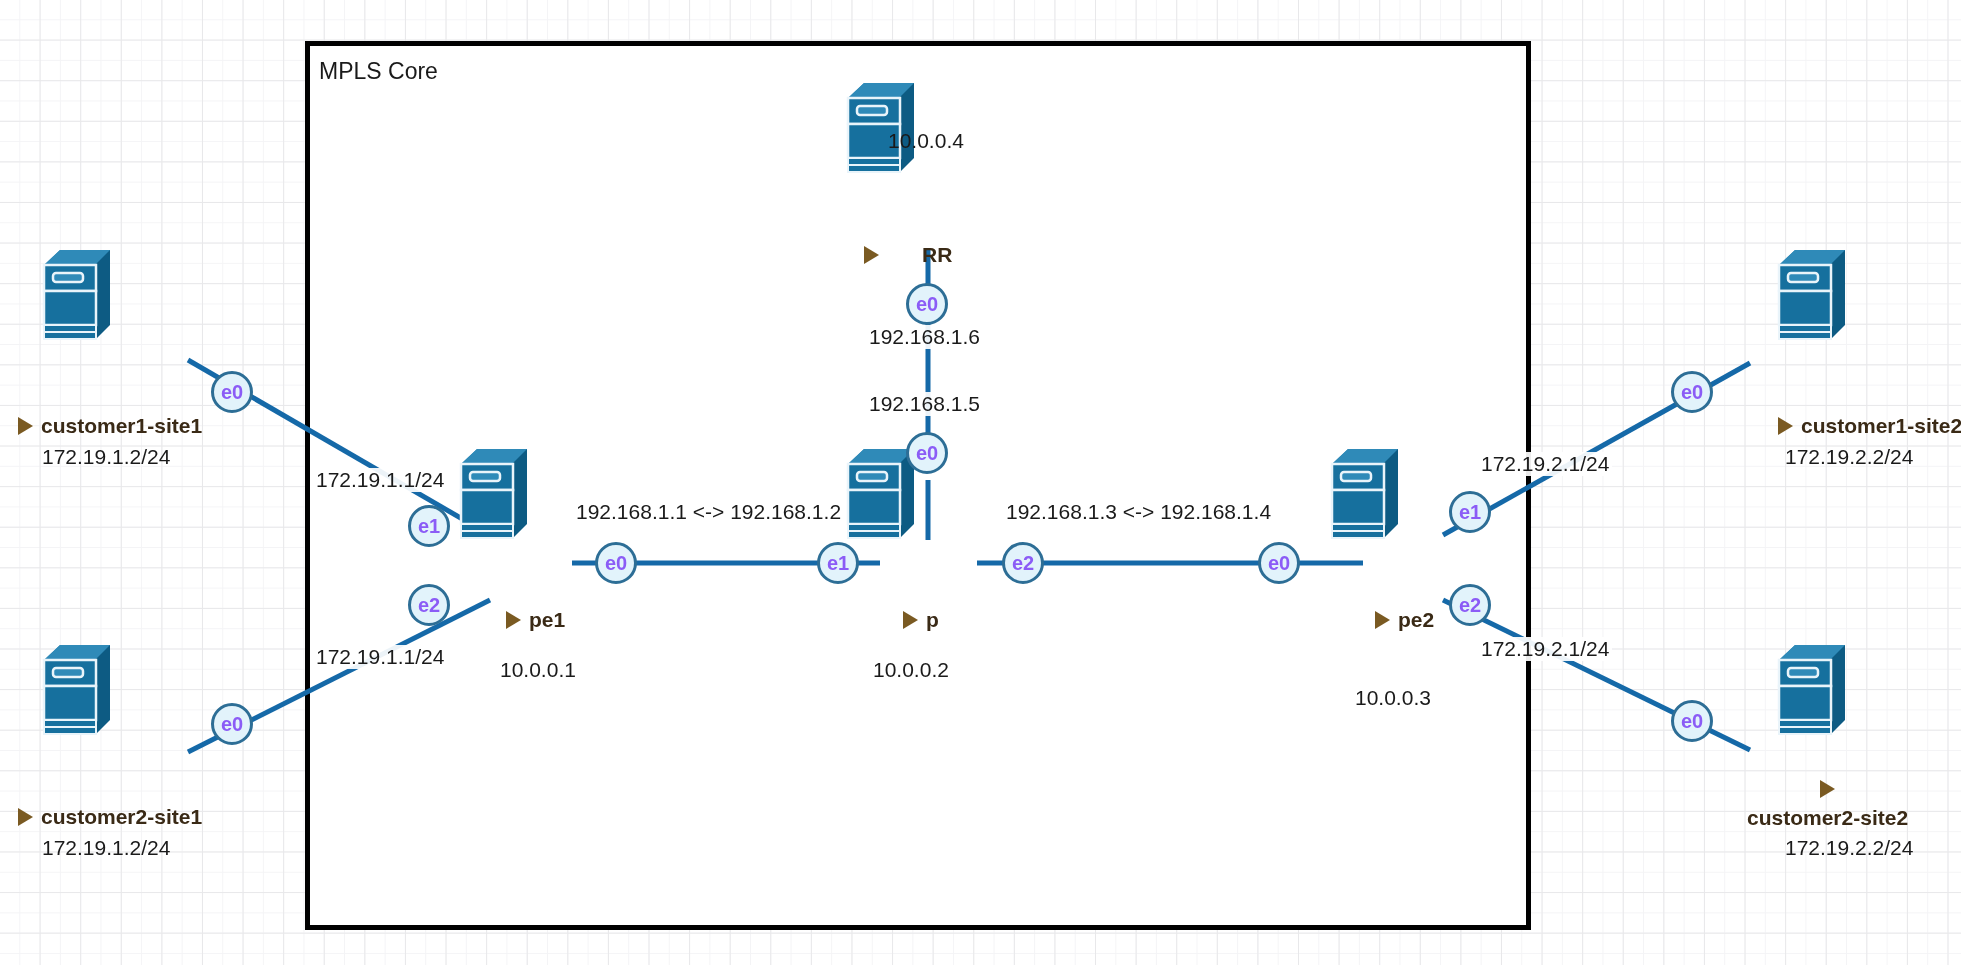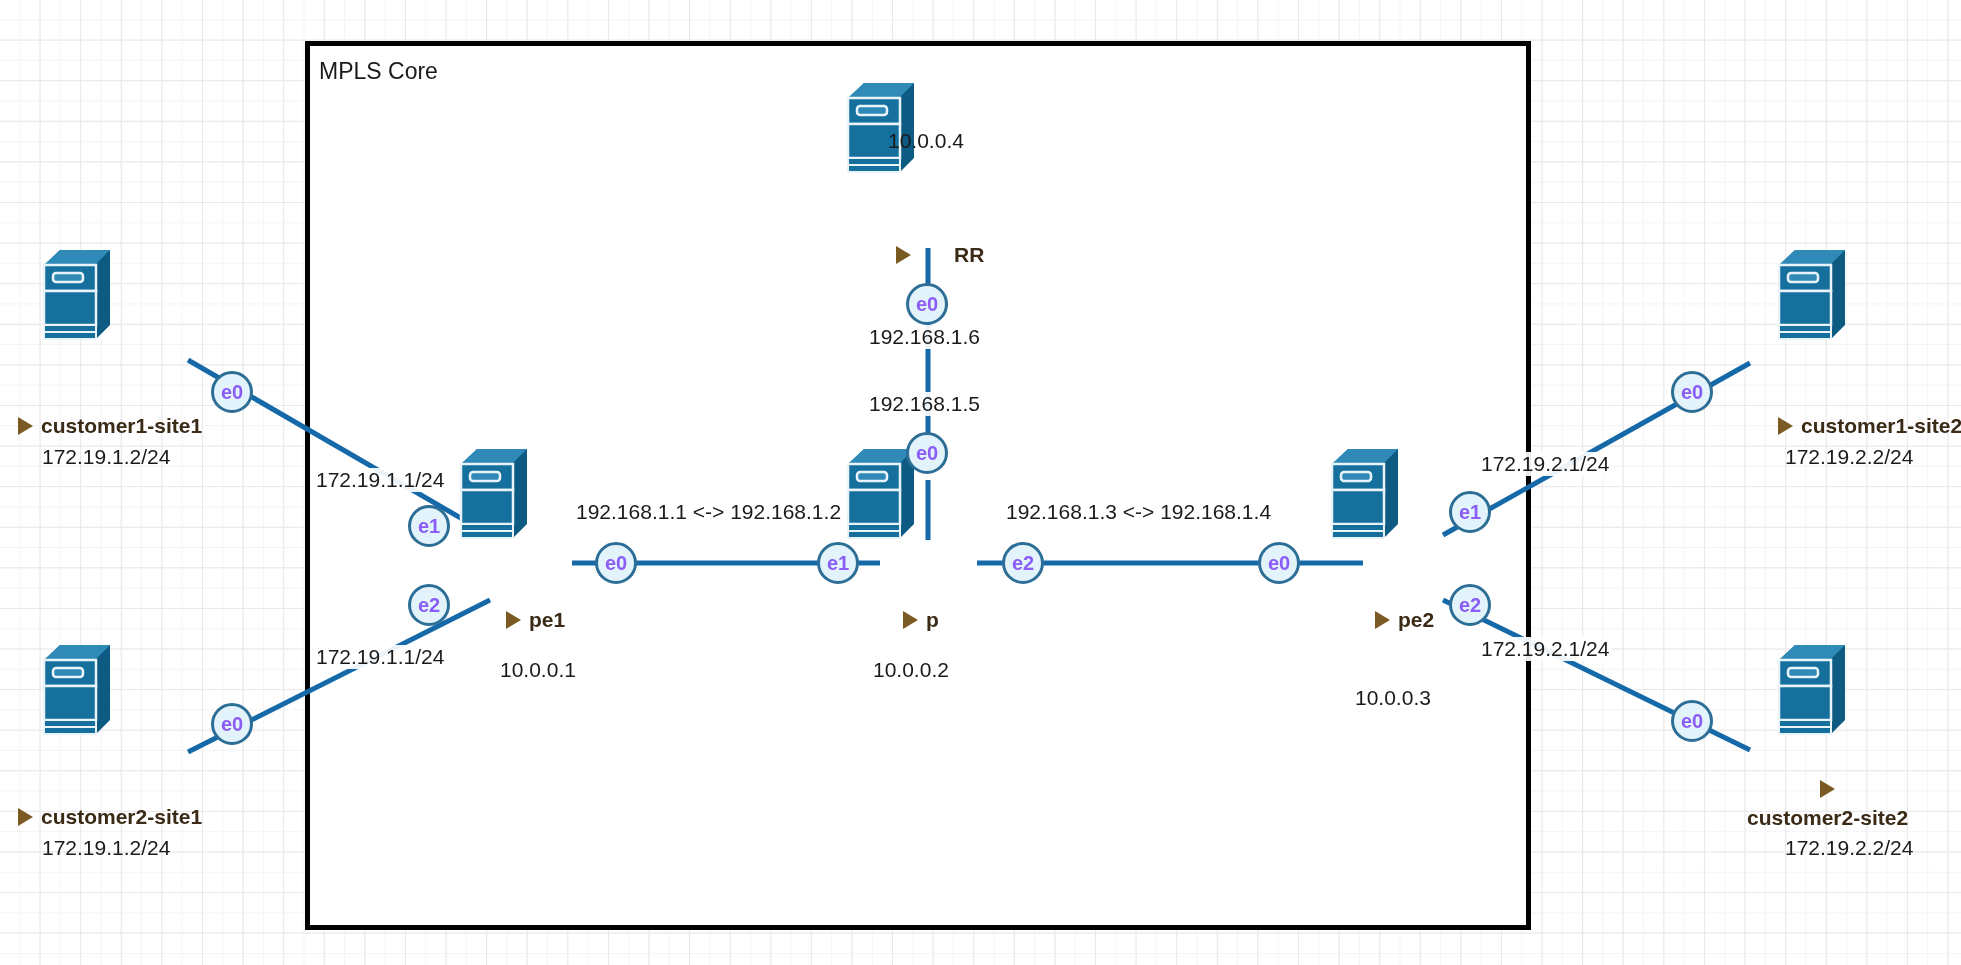--- a/index.html
+++ b/index.html
@@ -127,7 +127,7 @@
           <rect x="4" y="85" width="52" height="7" fill="#16709e" stroke="#e9f4fa" stroke-width="2"></rect>
         </svg>
       </div>
-      <div class="node-label" style="left: 896px; top: 243px; gap: 43px;">
+      <div class="node-label" style="left: 864px; top: 243px; gap: 43px;">
         <span class="tri"></span>
         <span>RR</span>
       </div>

